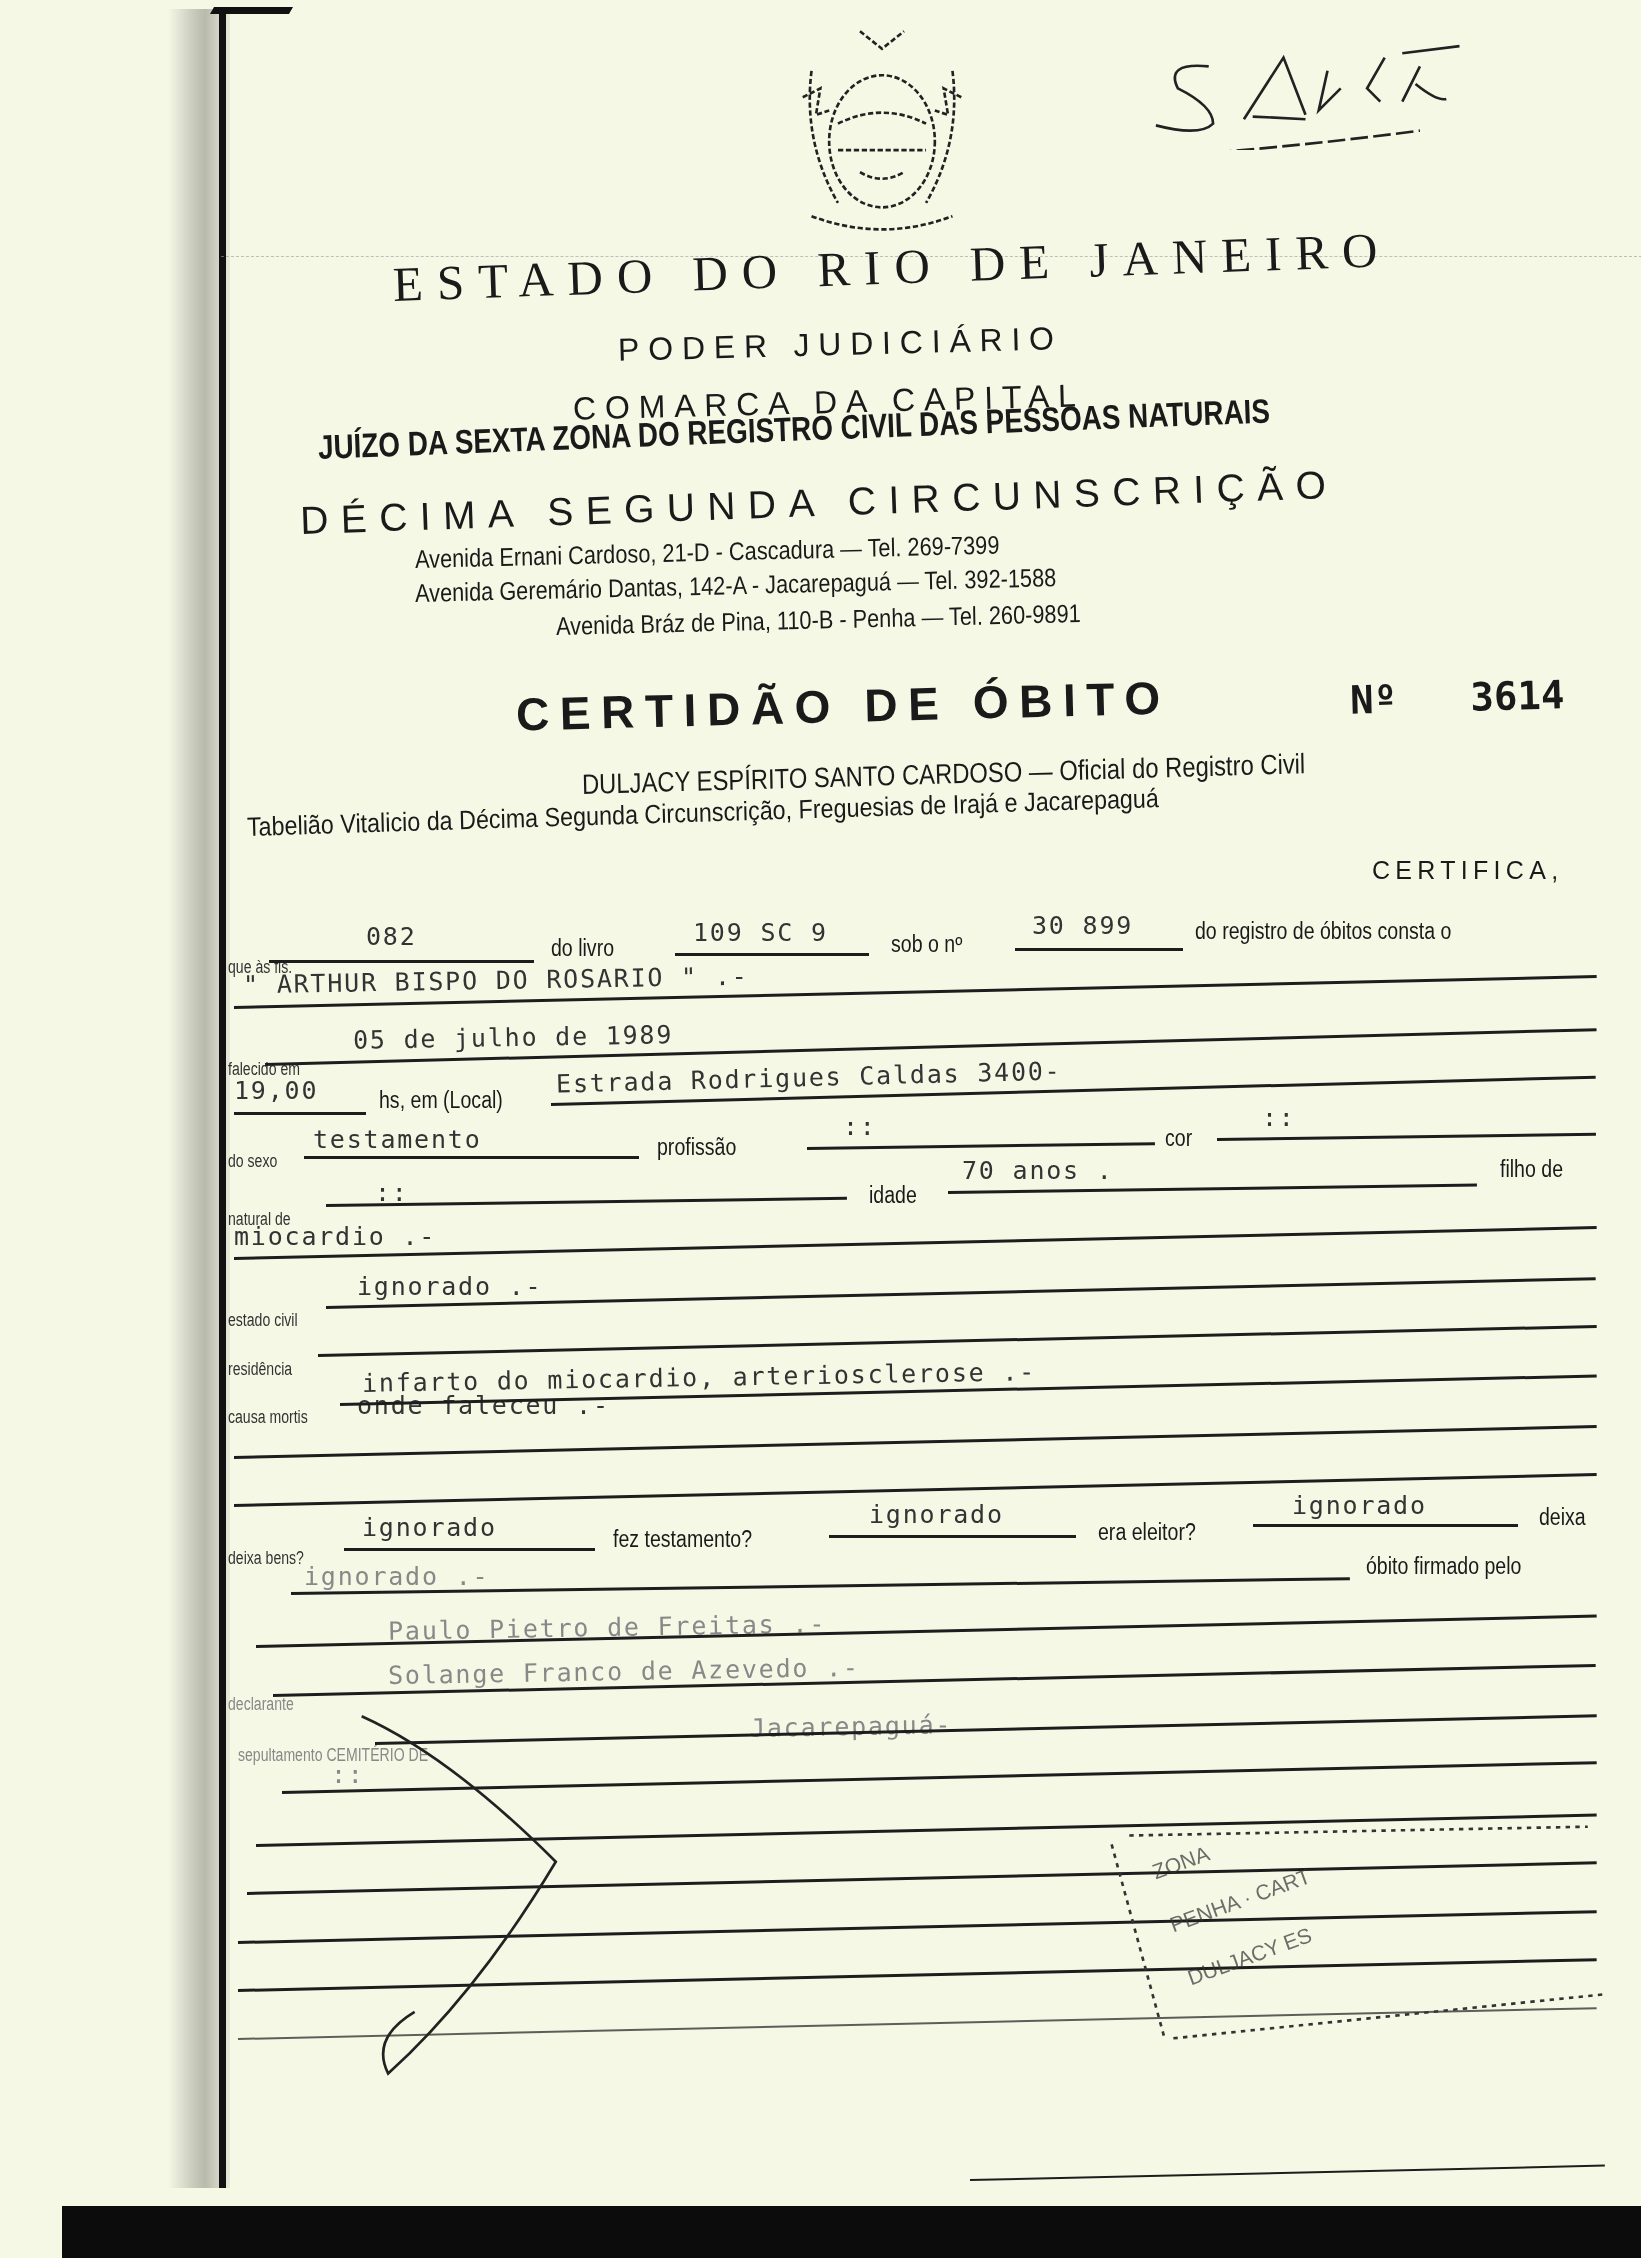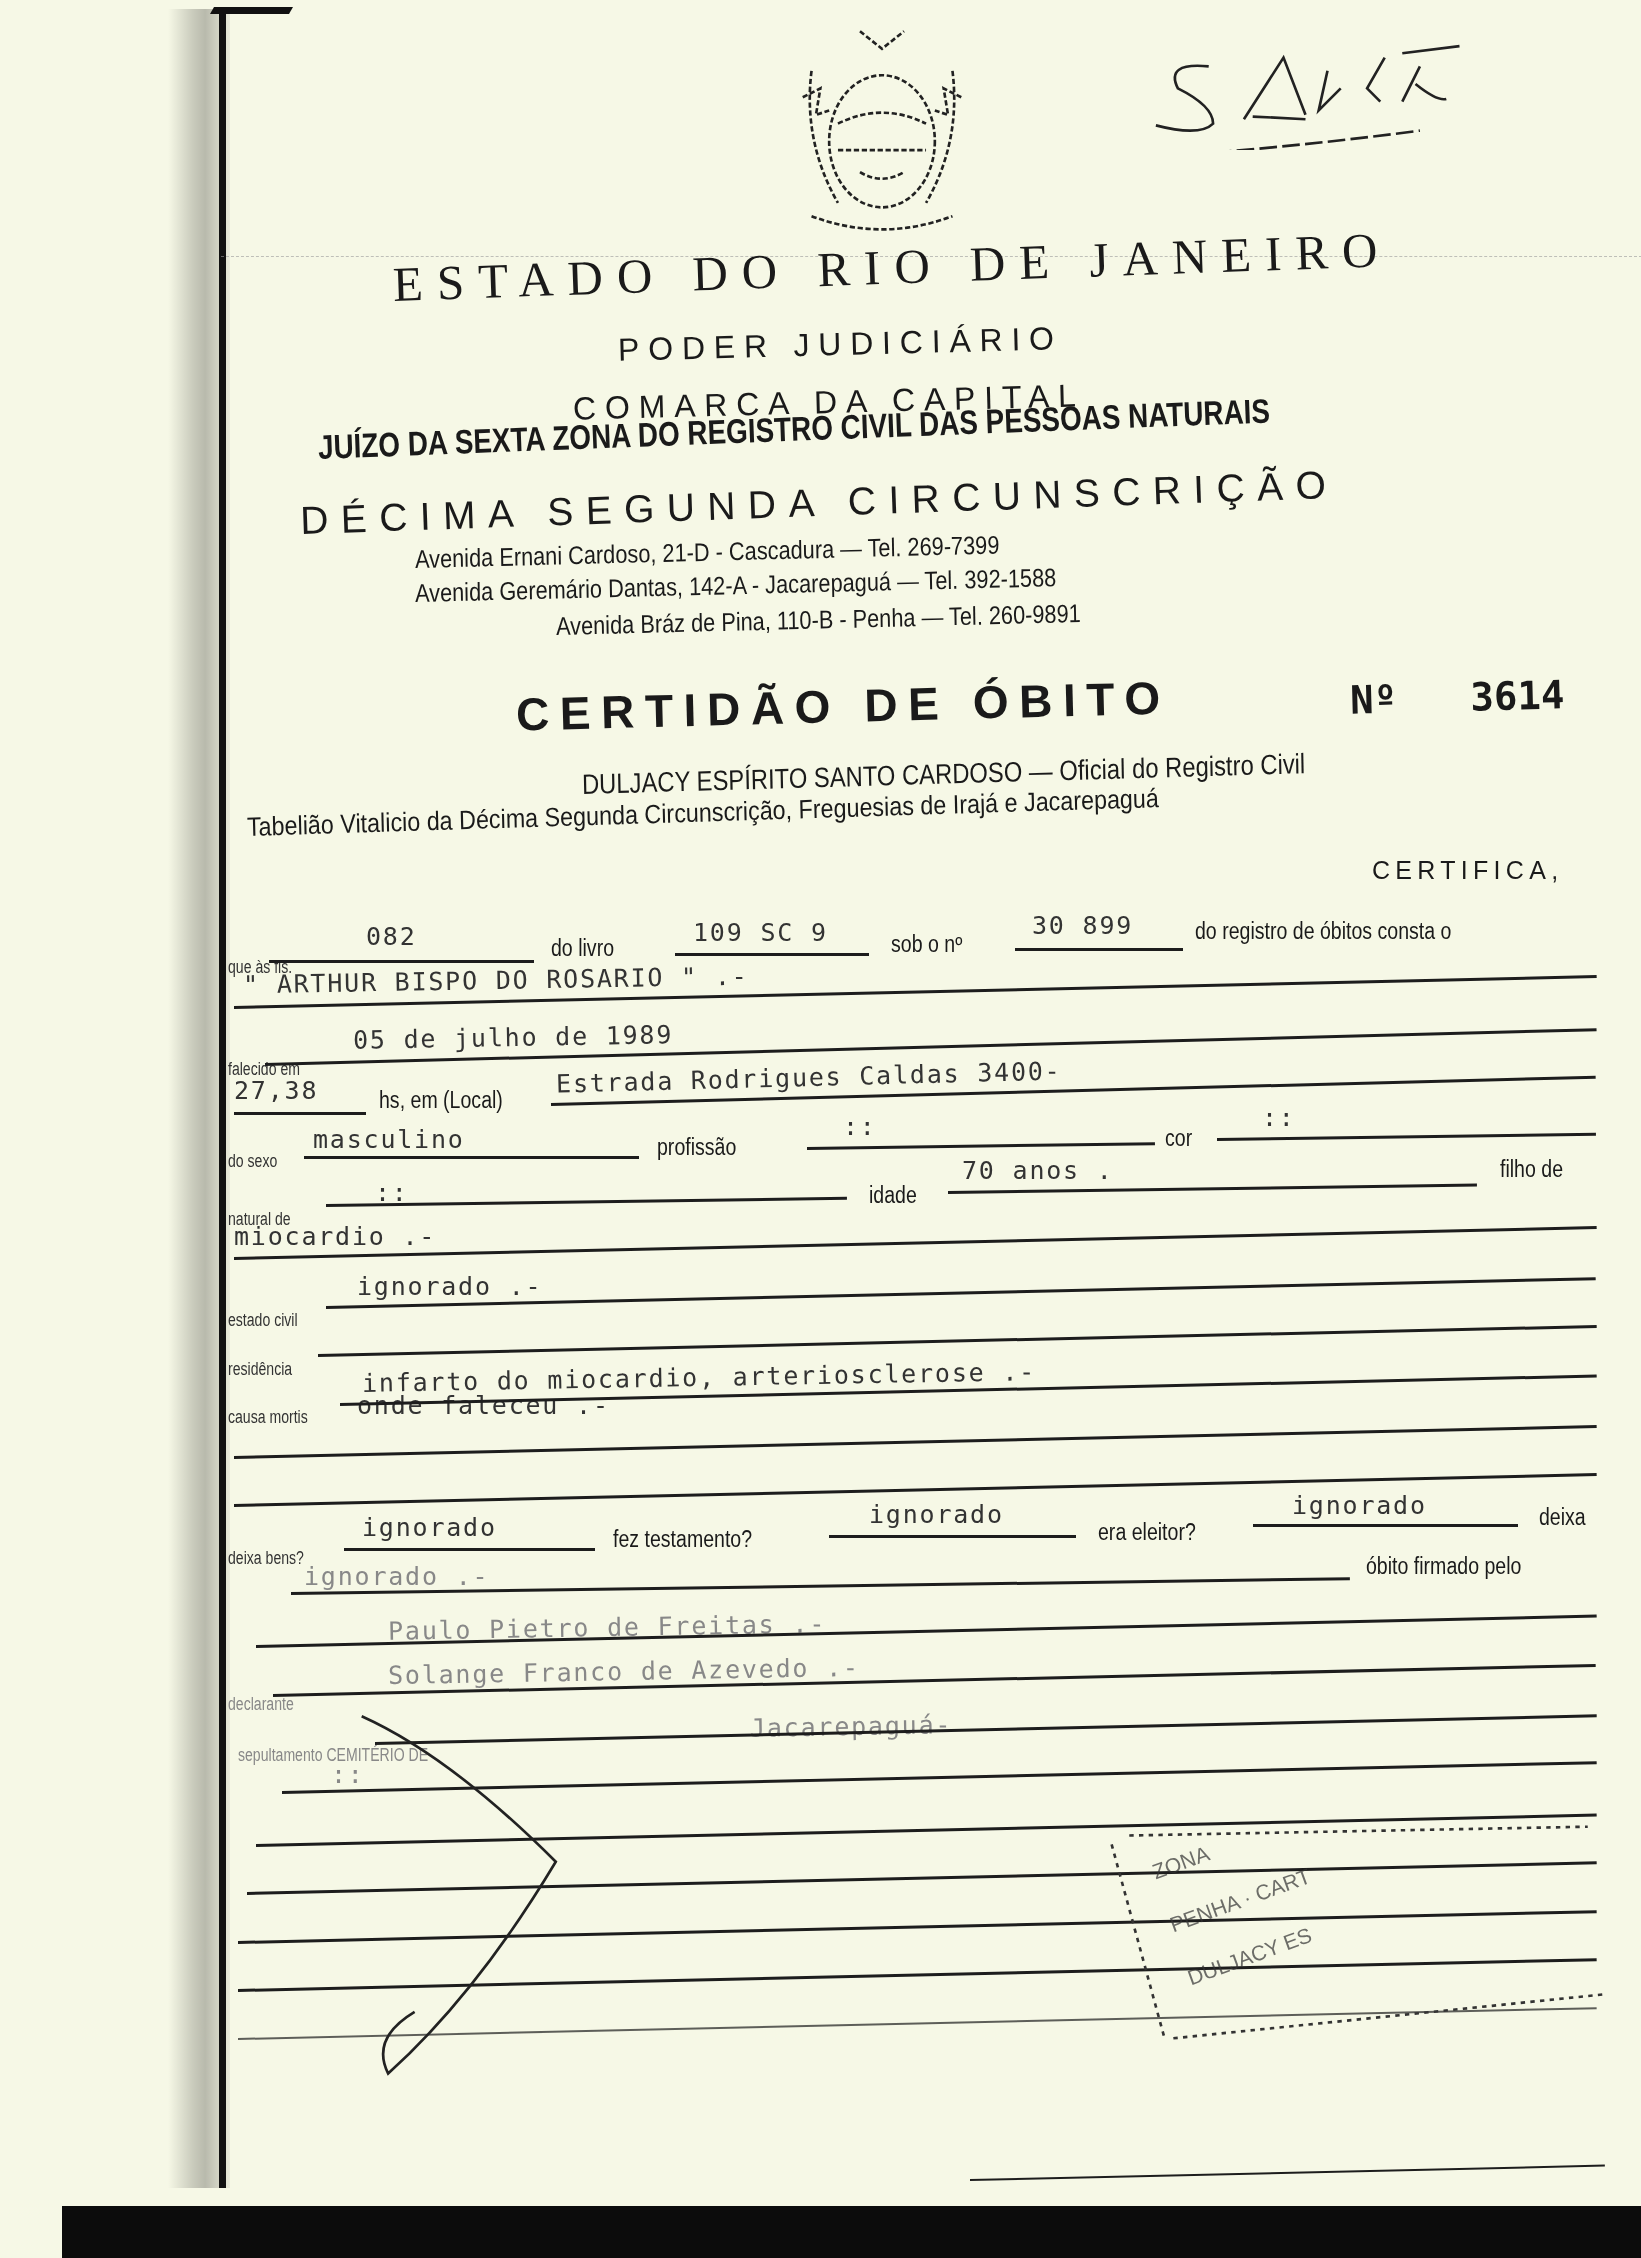--- a/index.html
+++ b/index.html
@@ -133,7 +133,7 @@
   <div class="val" style="left:353px;top:1023px;transform:rotate(-1deg)">05 de julho de 1989</div>
   <div class="rule" style="left:265px;top:1063px;width:1332px;transform:rotate(-1.5deg)"></div>
 
-  <div class="val" style="left:234px;top:1076px">27,38</div>
+  <div class="val" style="left:234px;top:1076px">19,00</div>
   <div class="rule" style="left:234px;top:1112px;width:132px"></div>
   <div class="lbl" style="left:379px;top:1087px">hs, em (Local)</div>
   <div class="val" style="left:556px;top:1063px;transform:rotate(-1.5deg)">Estrada Rodrigues Caldas 3400-</div>

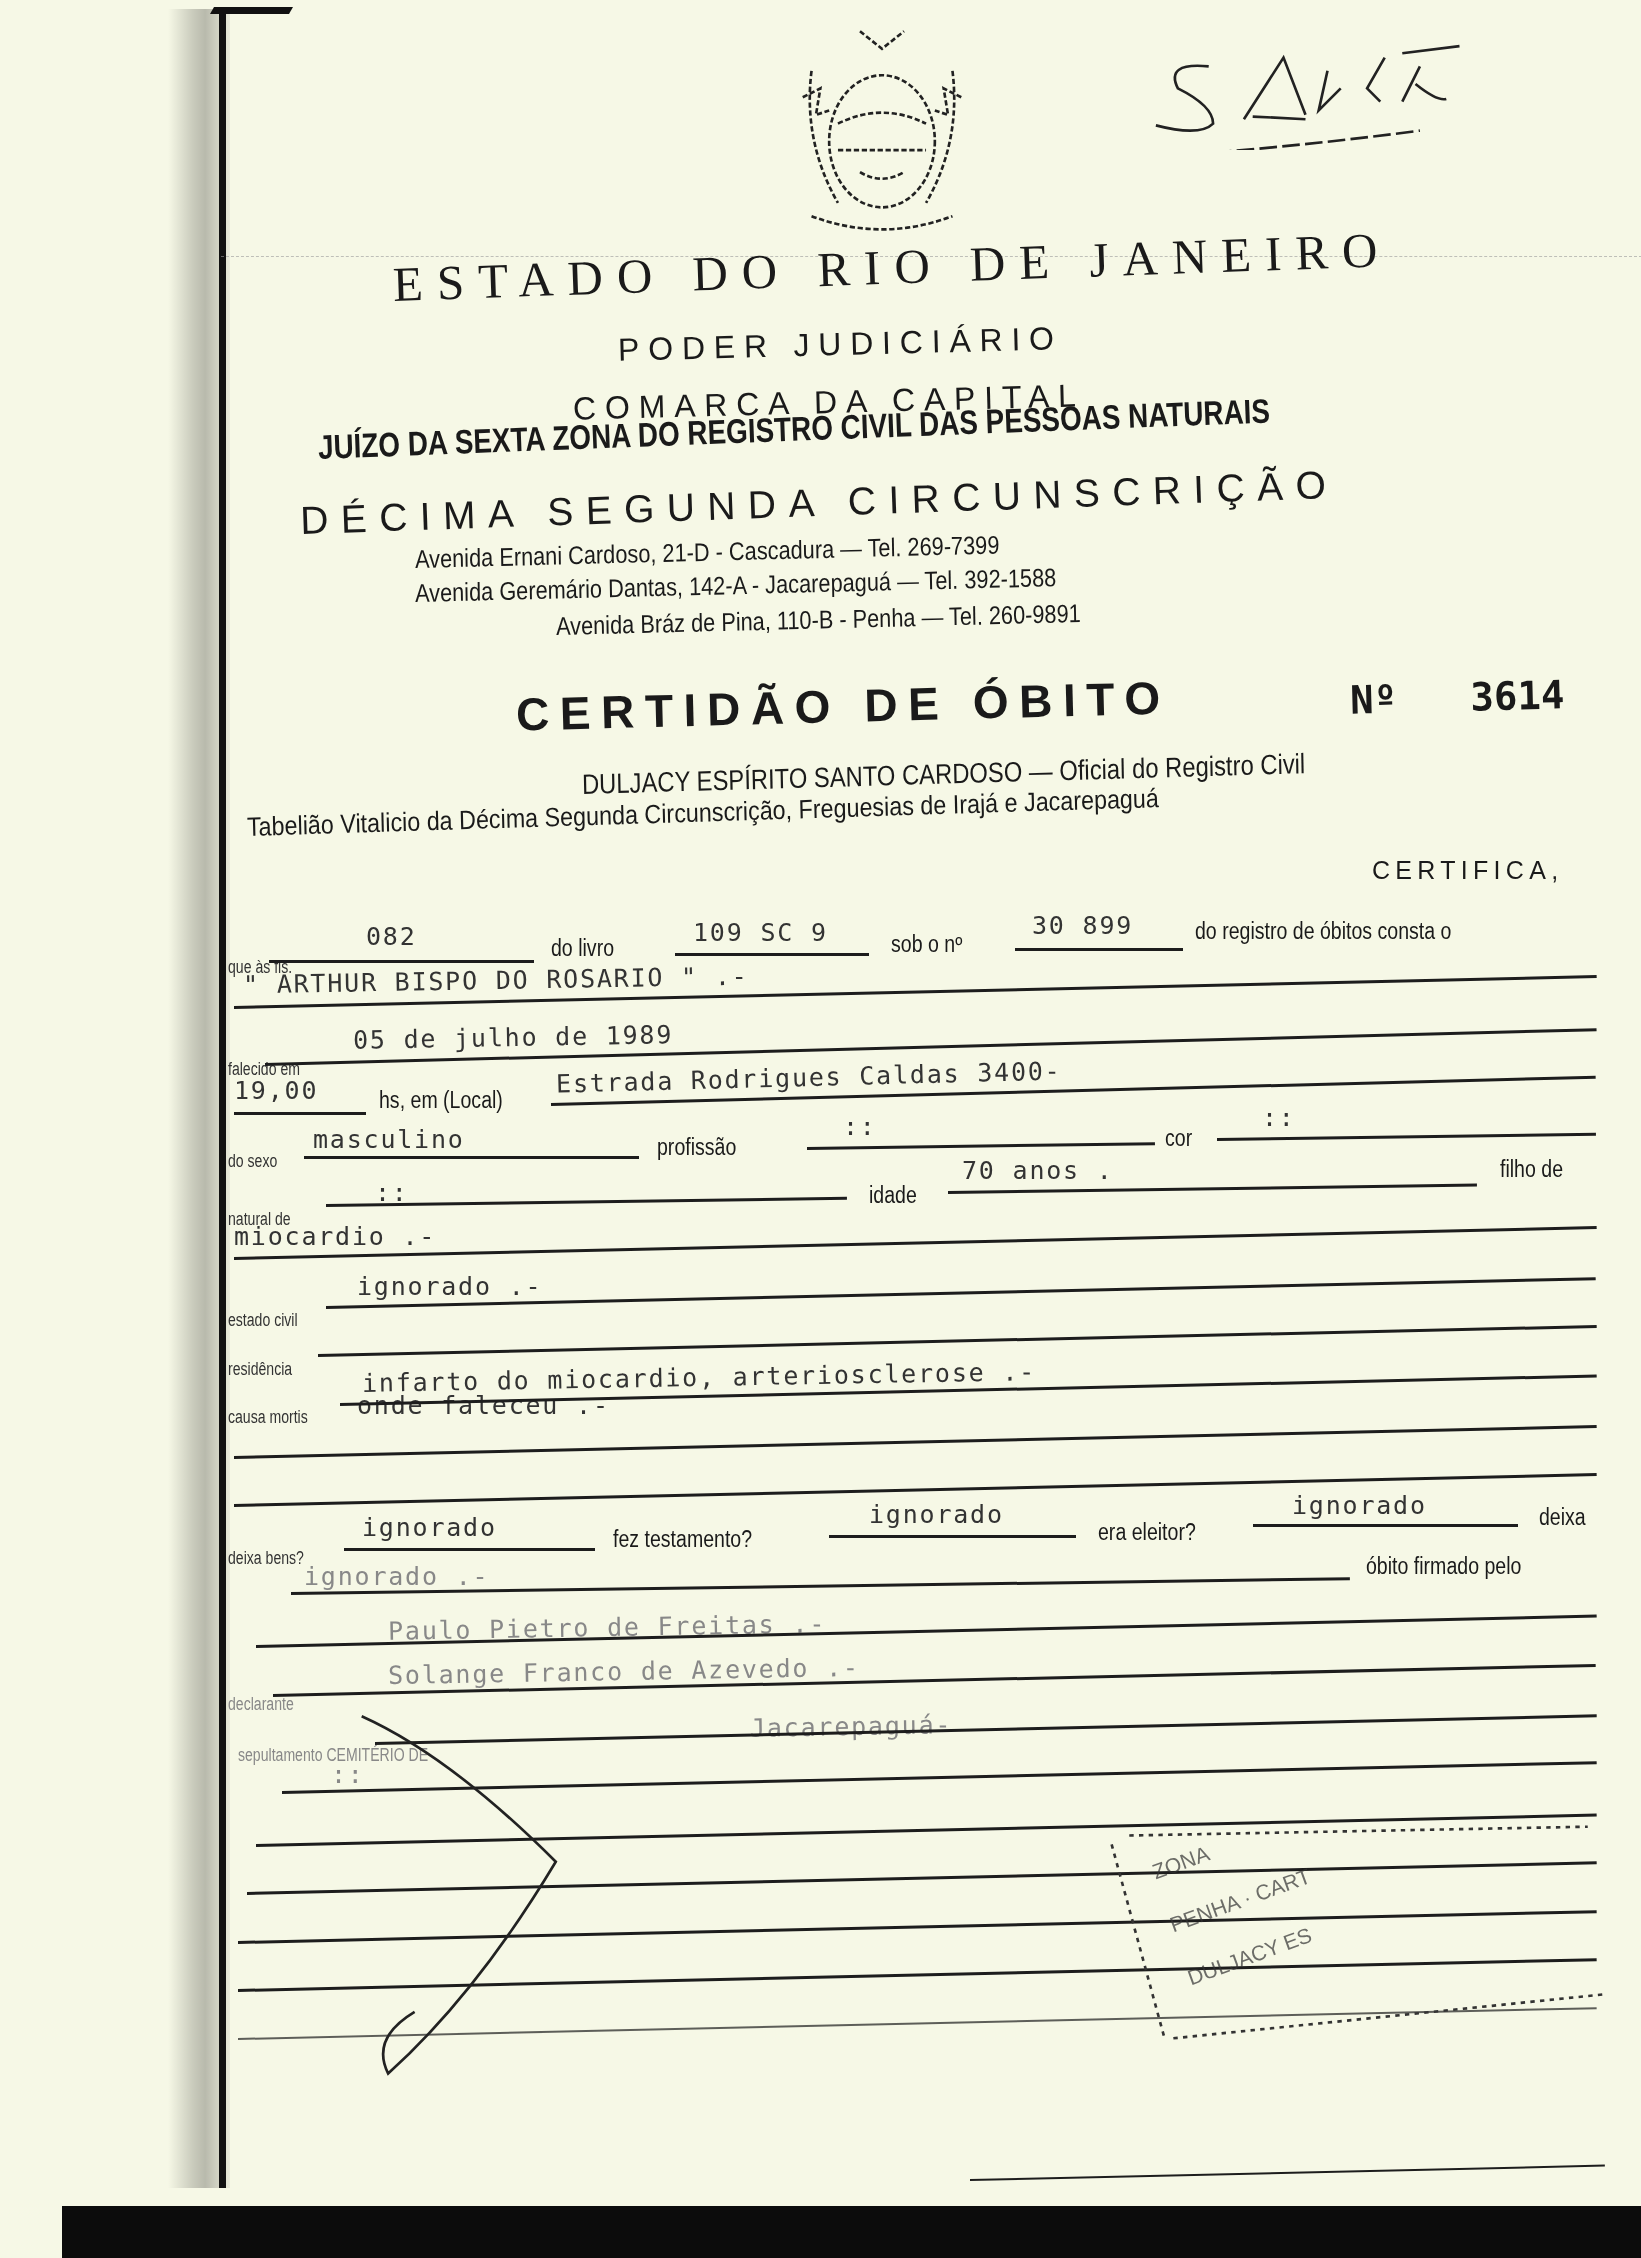--- a/index.html
+++ b/index.html
@@ -140,7 +140,7 @@
   <div class="rule" style="left:551px;top:1103px;width:1045px;transform:rotate(-1.5deg)"></div>
 
   <div class="lbl-sm" style="left:228px;top:1151px">do sexo</div>
-  <div class="val" style="left:313px;top:1125px">masculino</div>
+  <div class="val" style="left:313px;top:1125px">testamento</div>
   <div class="rule" style="left:304px;top:1156px;width:335px"></div>
   <div class="lbl" style="left:657px;top:1134px">profissão</div>
   <div class="val" style="left:843px;top:1112px">::</div>

